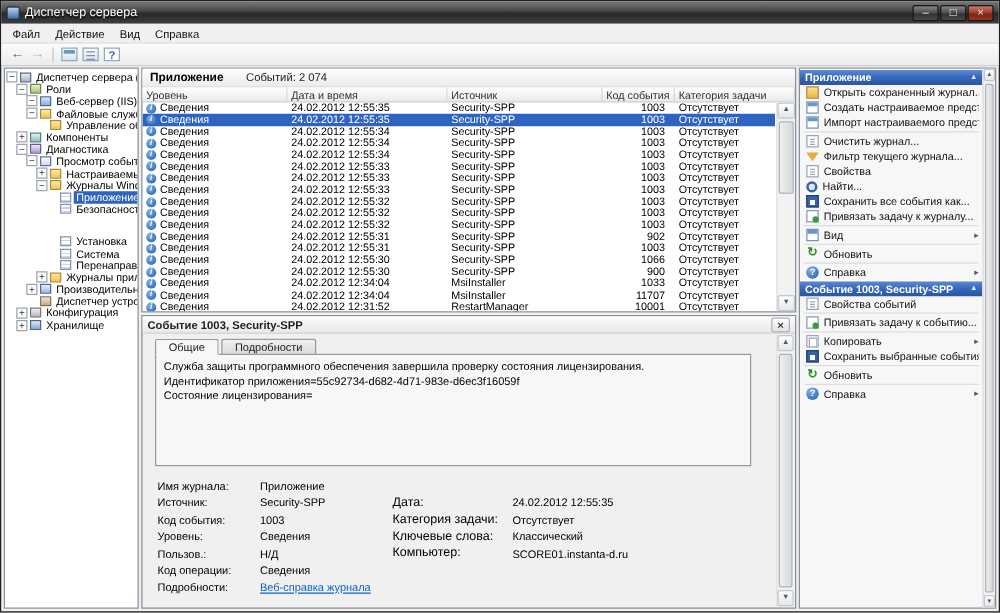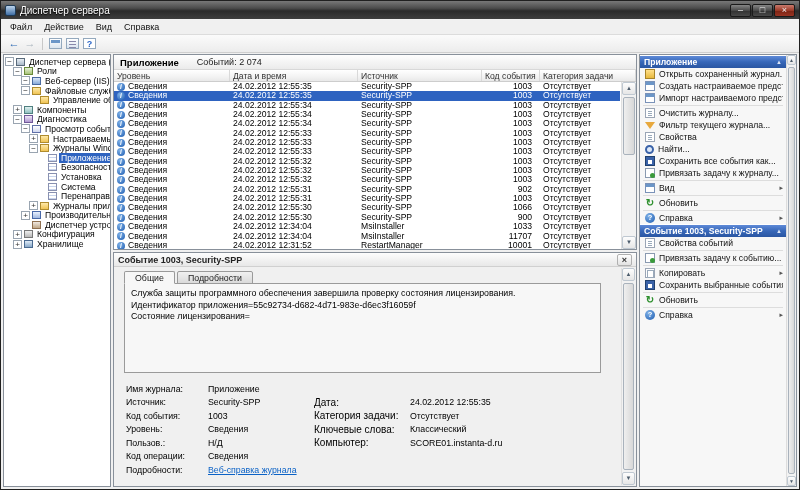--- a/index.html
+++ b/index.html
@@ -493,7 +493,7 @@
             <div class="asep"></div>
             <div class="aitem">
               <span class="ai ai-clear-log"></span>
-              <span class="alab">Очистить журналу...</span>
+              <span class="alab">Очистить журнал...</span>
             </div>
             <div class="aitem">
               <span class="ai ai-filter"></span>

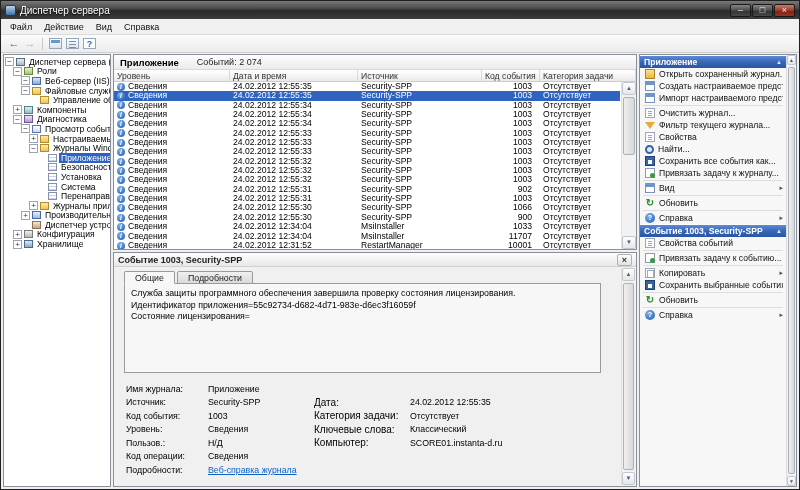--- a/index.html
+++ b/index.html
@@ -206,7 +206,7 @@
           <span class="tic ic-log"></span>
           <span class="tlabel">Безопасность</span>
         </div>
-        <div class="tnode" style="padding-left: 33px;">
+        <div class="tnode" style="padding-left: 33px; margin-top: 16px;">
           <span class="expander hid"></span>
           <span class="tic ic-log"></span>
           <span class="tlabel">Установка</span>

